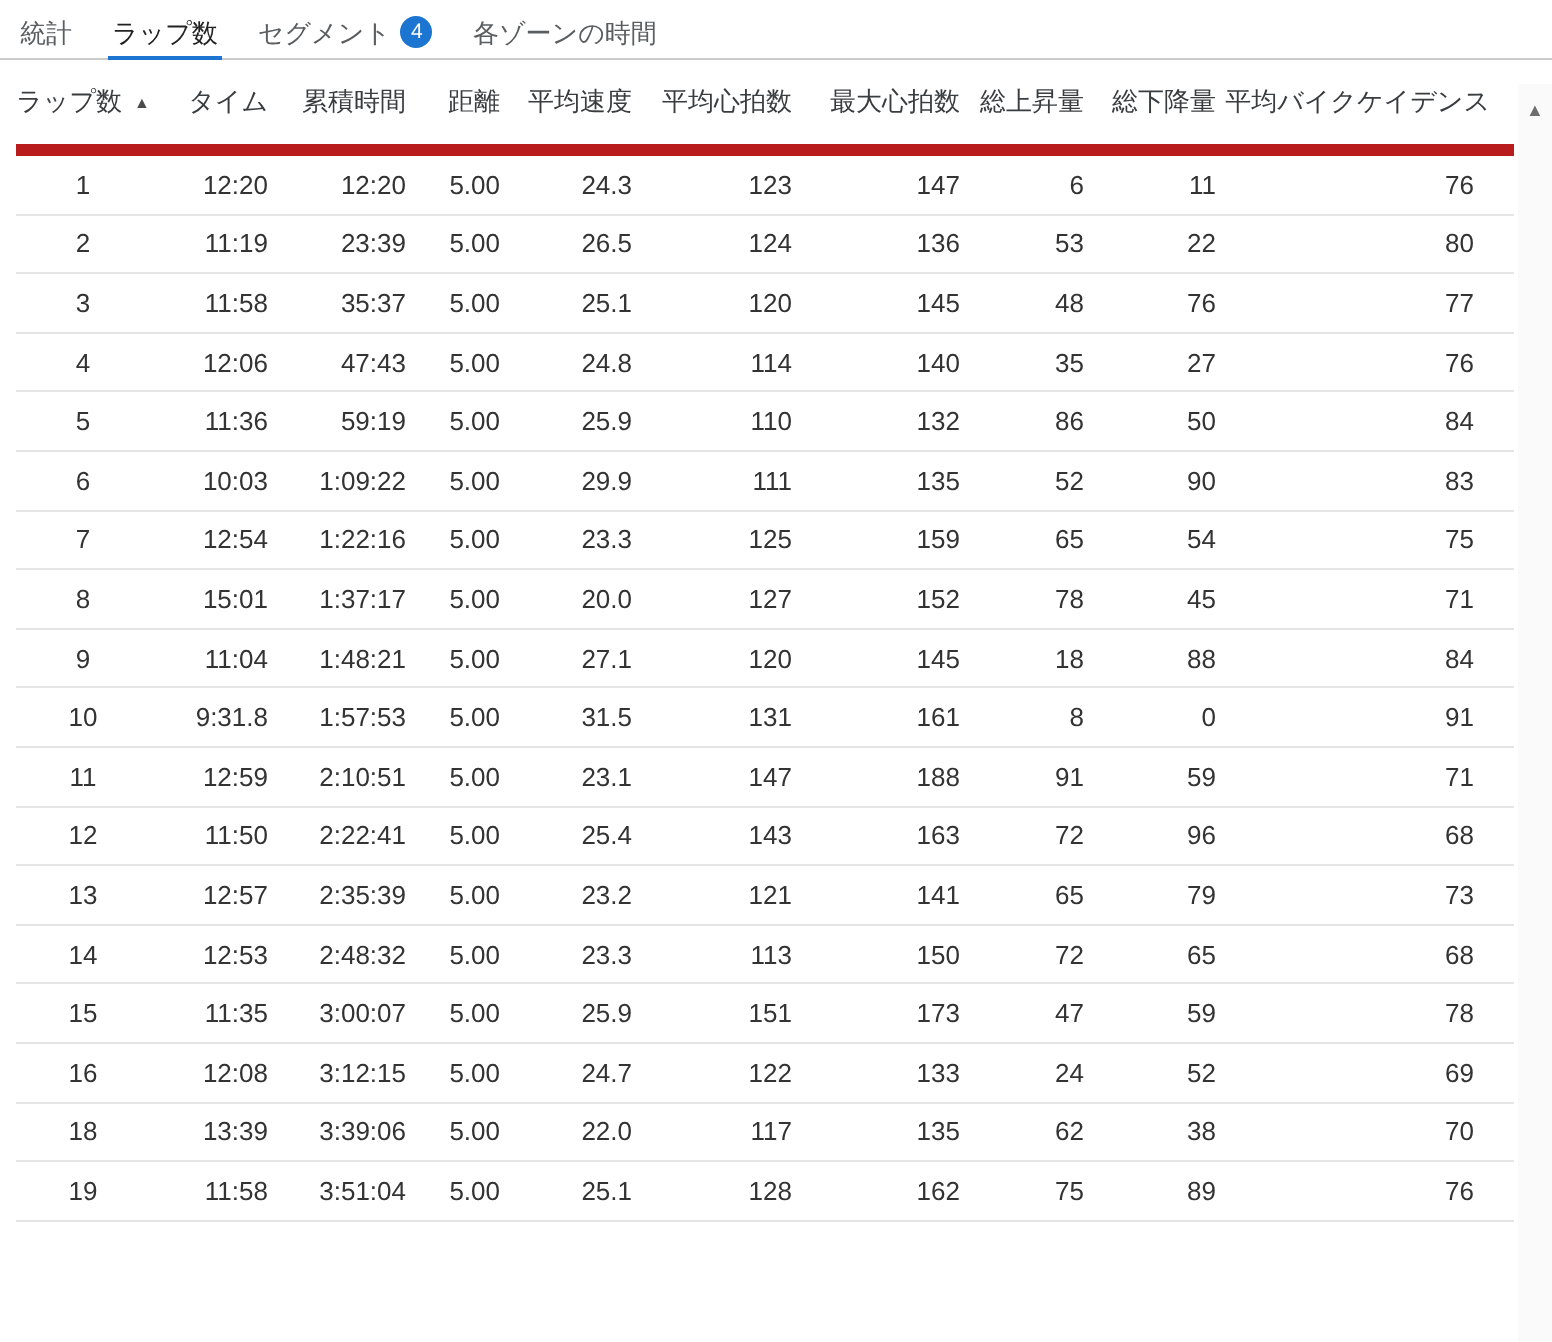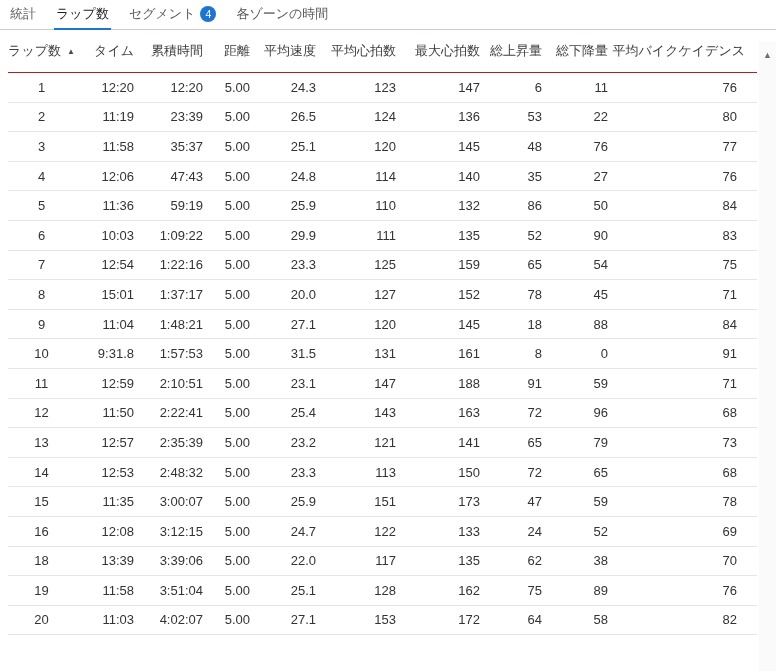--- a/index.html
+++ b/index.html
@@ -14,7 +14,7 @@
     border-bottom:1px solid #cbcbcb;padding-left:8px;
   }
   .tab{
-    display:flex;align-items:center;margin-right:16px;padding:0 2px;
+    display:flex;margin-right:16px;padding:8px 2px;
     font-size:13px;color:#5a5e61;cursor:pointer;
     border-bottom:2px solid transparent;margin-bottom:-1px;white-space:nowrap;
   }

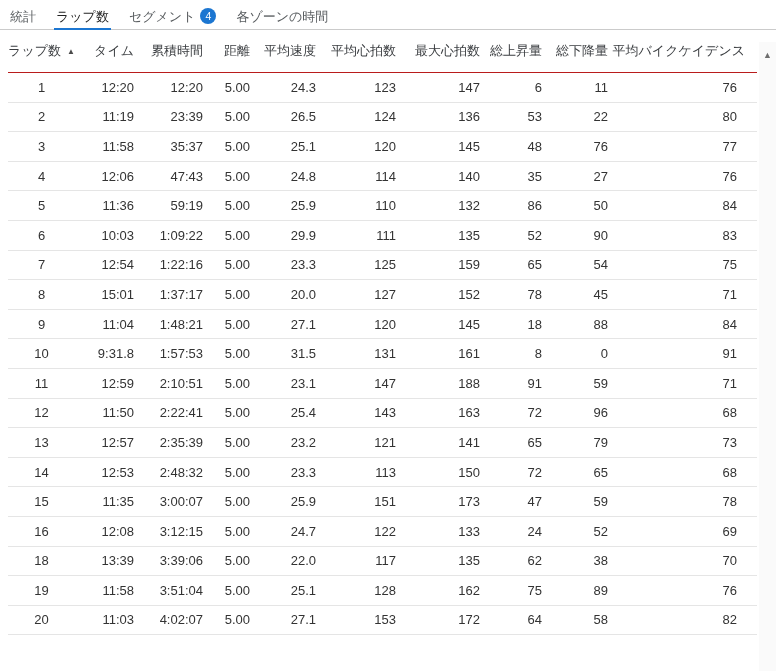--- a/index.html
+++ b/index.html
@@ -31,7 +31,7 @@
   }
   th{
     font-weight:normal;color:#3a3d40;height:42px;vertical-align:middle;
-    border-bottom:1px solid #b91c1c;padding:0 4px 0 0;white-space:nowrap;
+    border-bottom:6px solid #b91c1c;padding:0 4px 0 0;white-space:nowrap;
     cursor:pointer;
   }
   td{

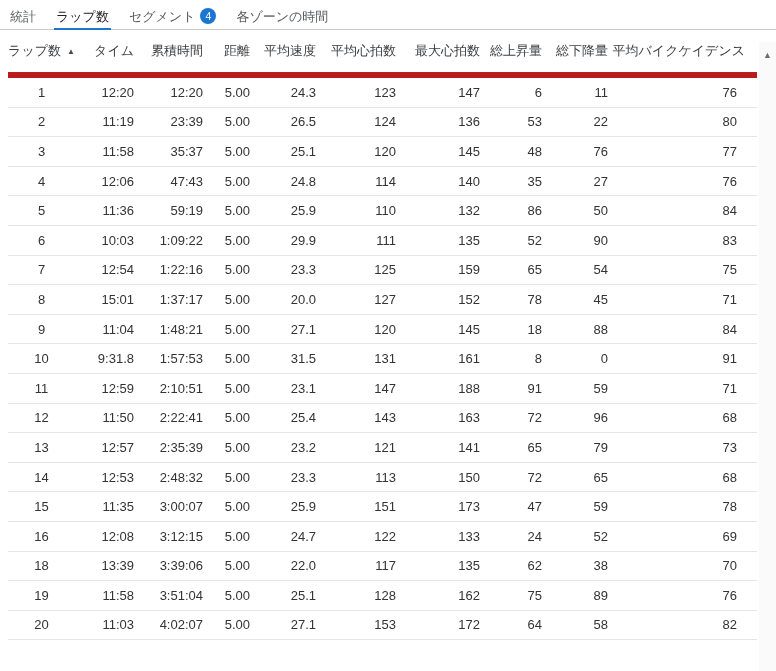--- a/index.html
+++ b/index.html
@@ -315,18 +315,6 @@
         <td>89</td>
         <td>76</td>
       </tr>
-      <tr>
-        <td>20</td>
-        <td>11:03</td>
-        <td>4:02:07</td>
-        <td>5.00</td>
-        <td>27.1</td>
-        <td>153</td>
-        <td>172</td>
-        <td>64</td>
-        <td>58</td>
-        <td>82</td>
-      </tr>
     </tbody>
 </table>
 

